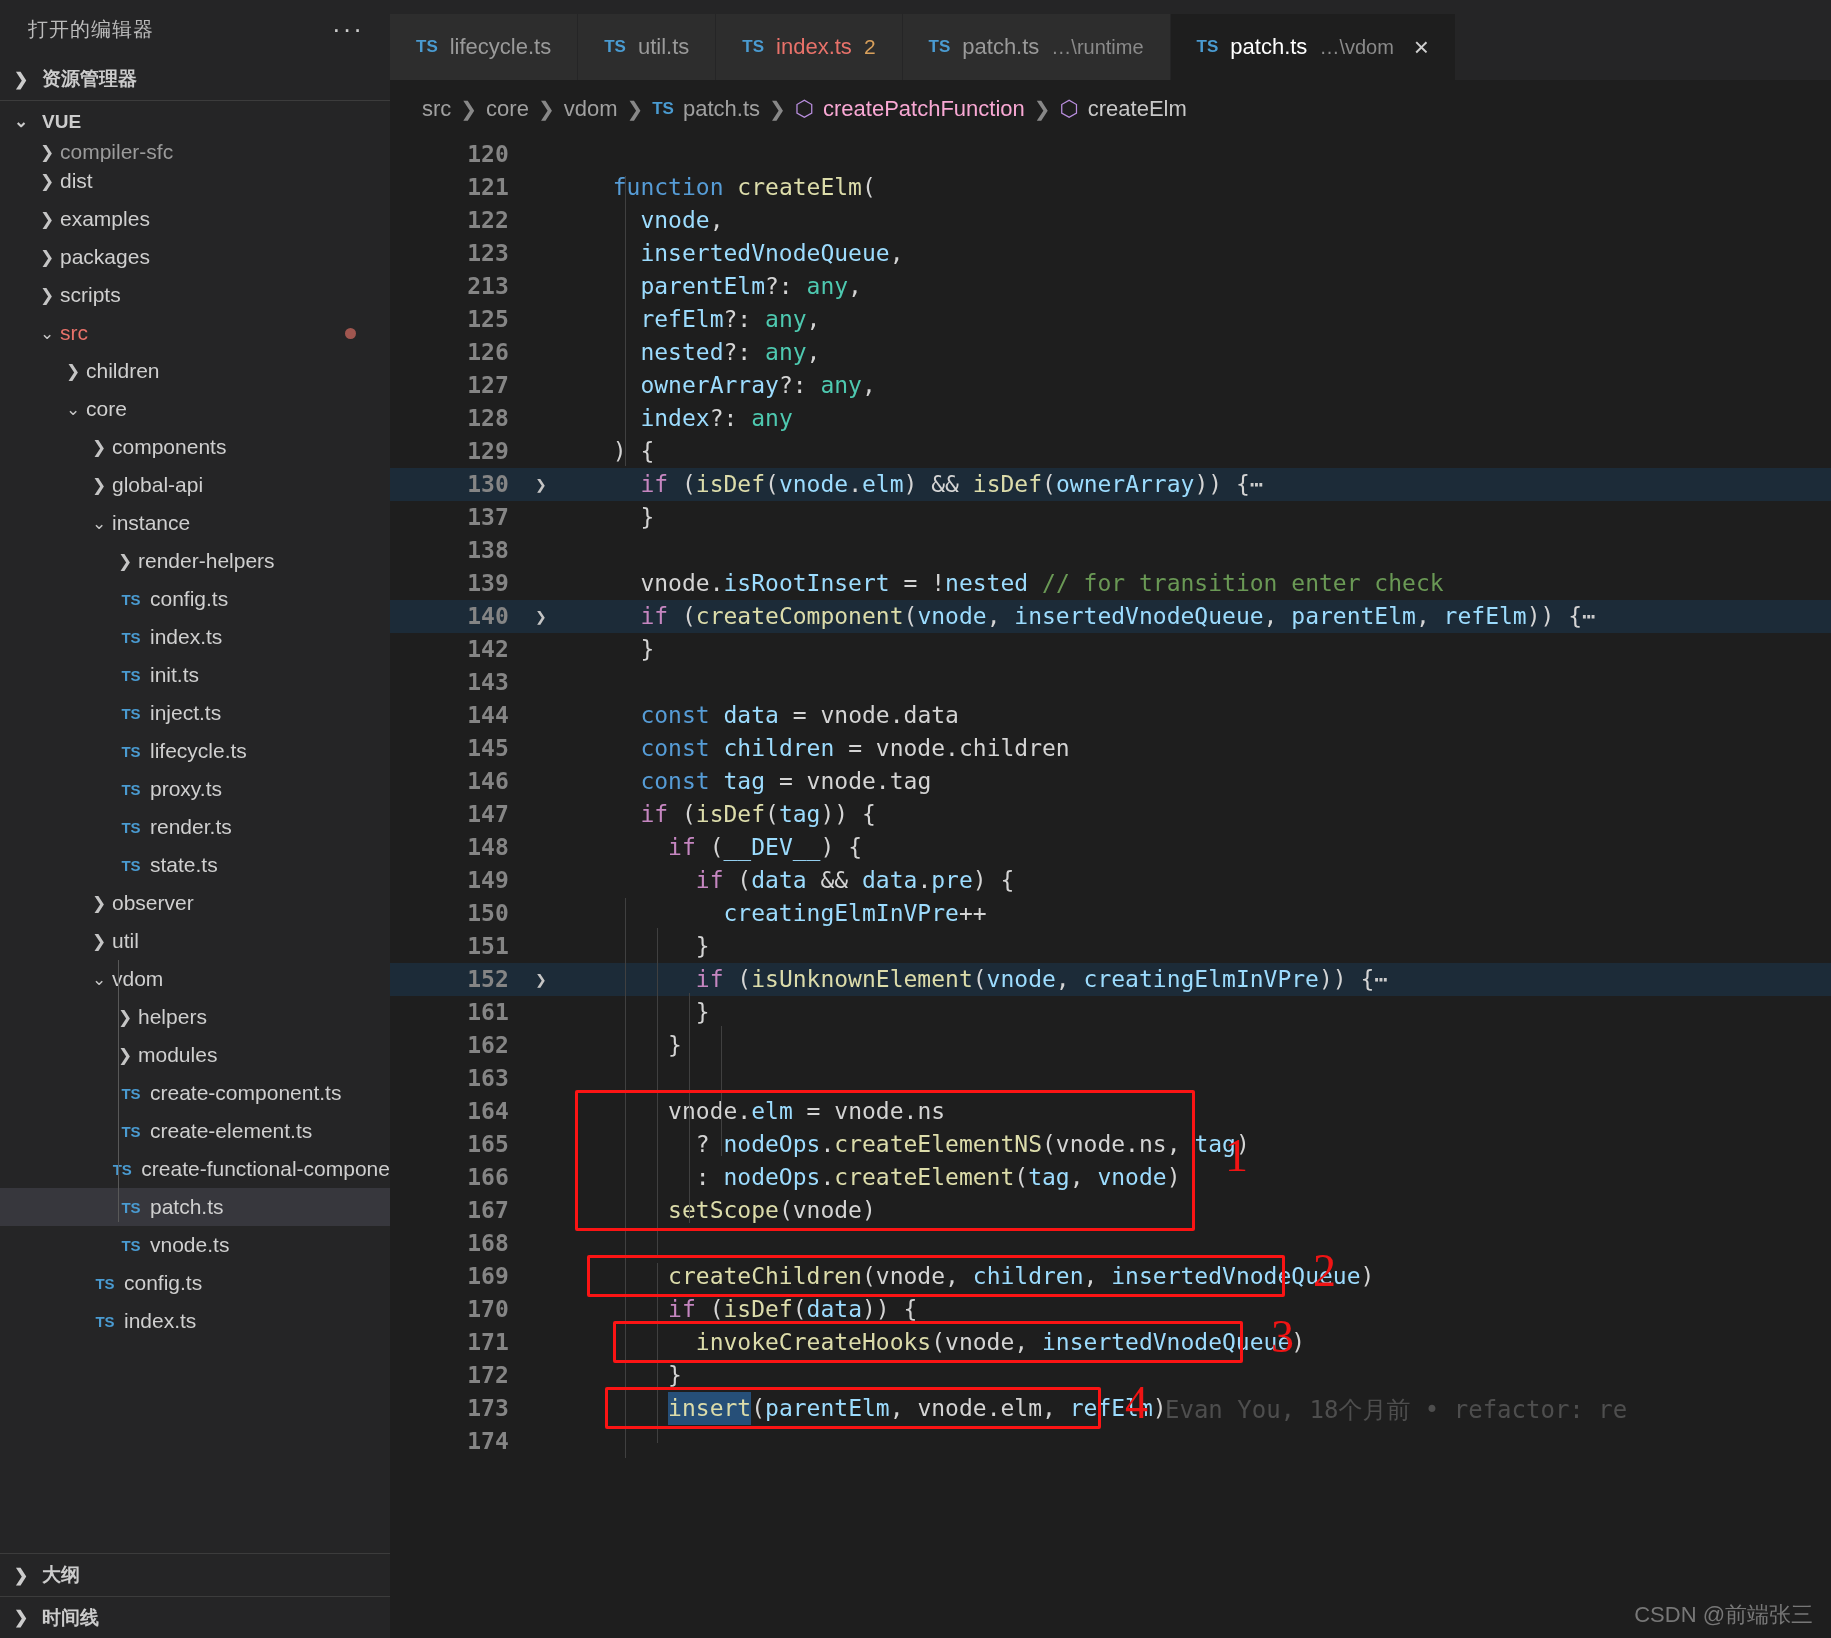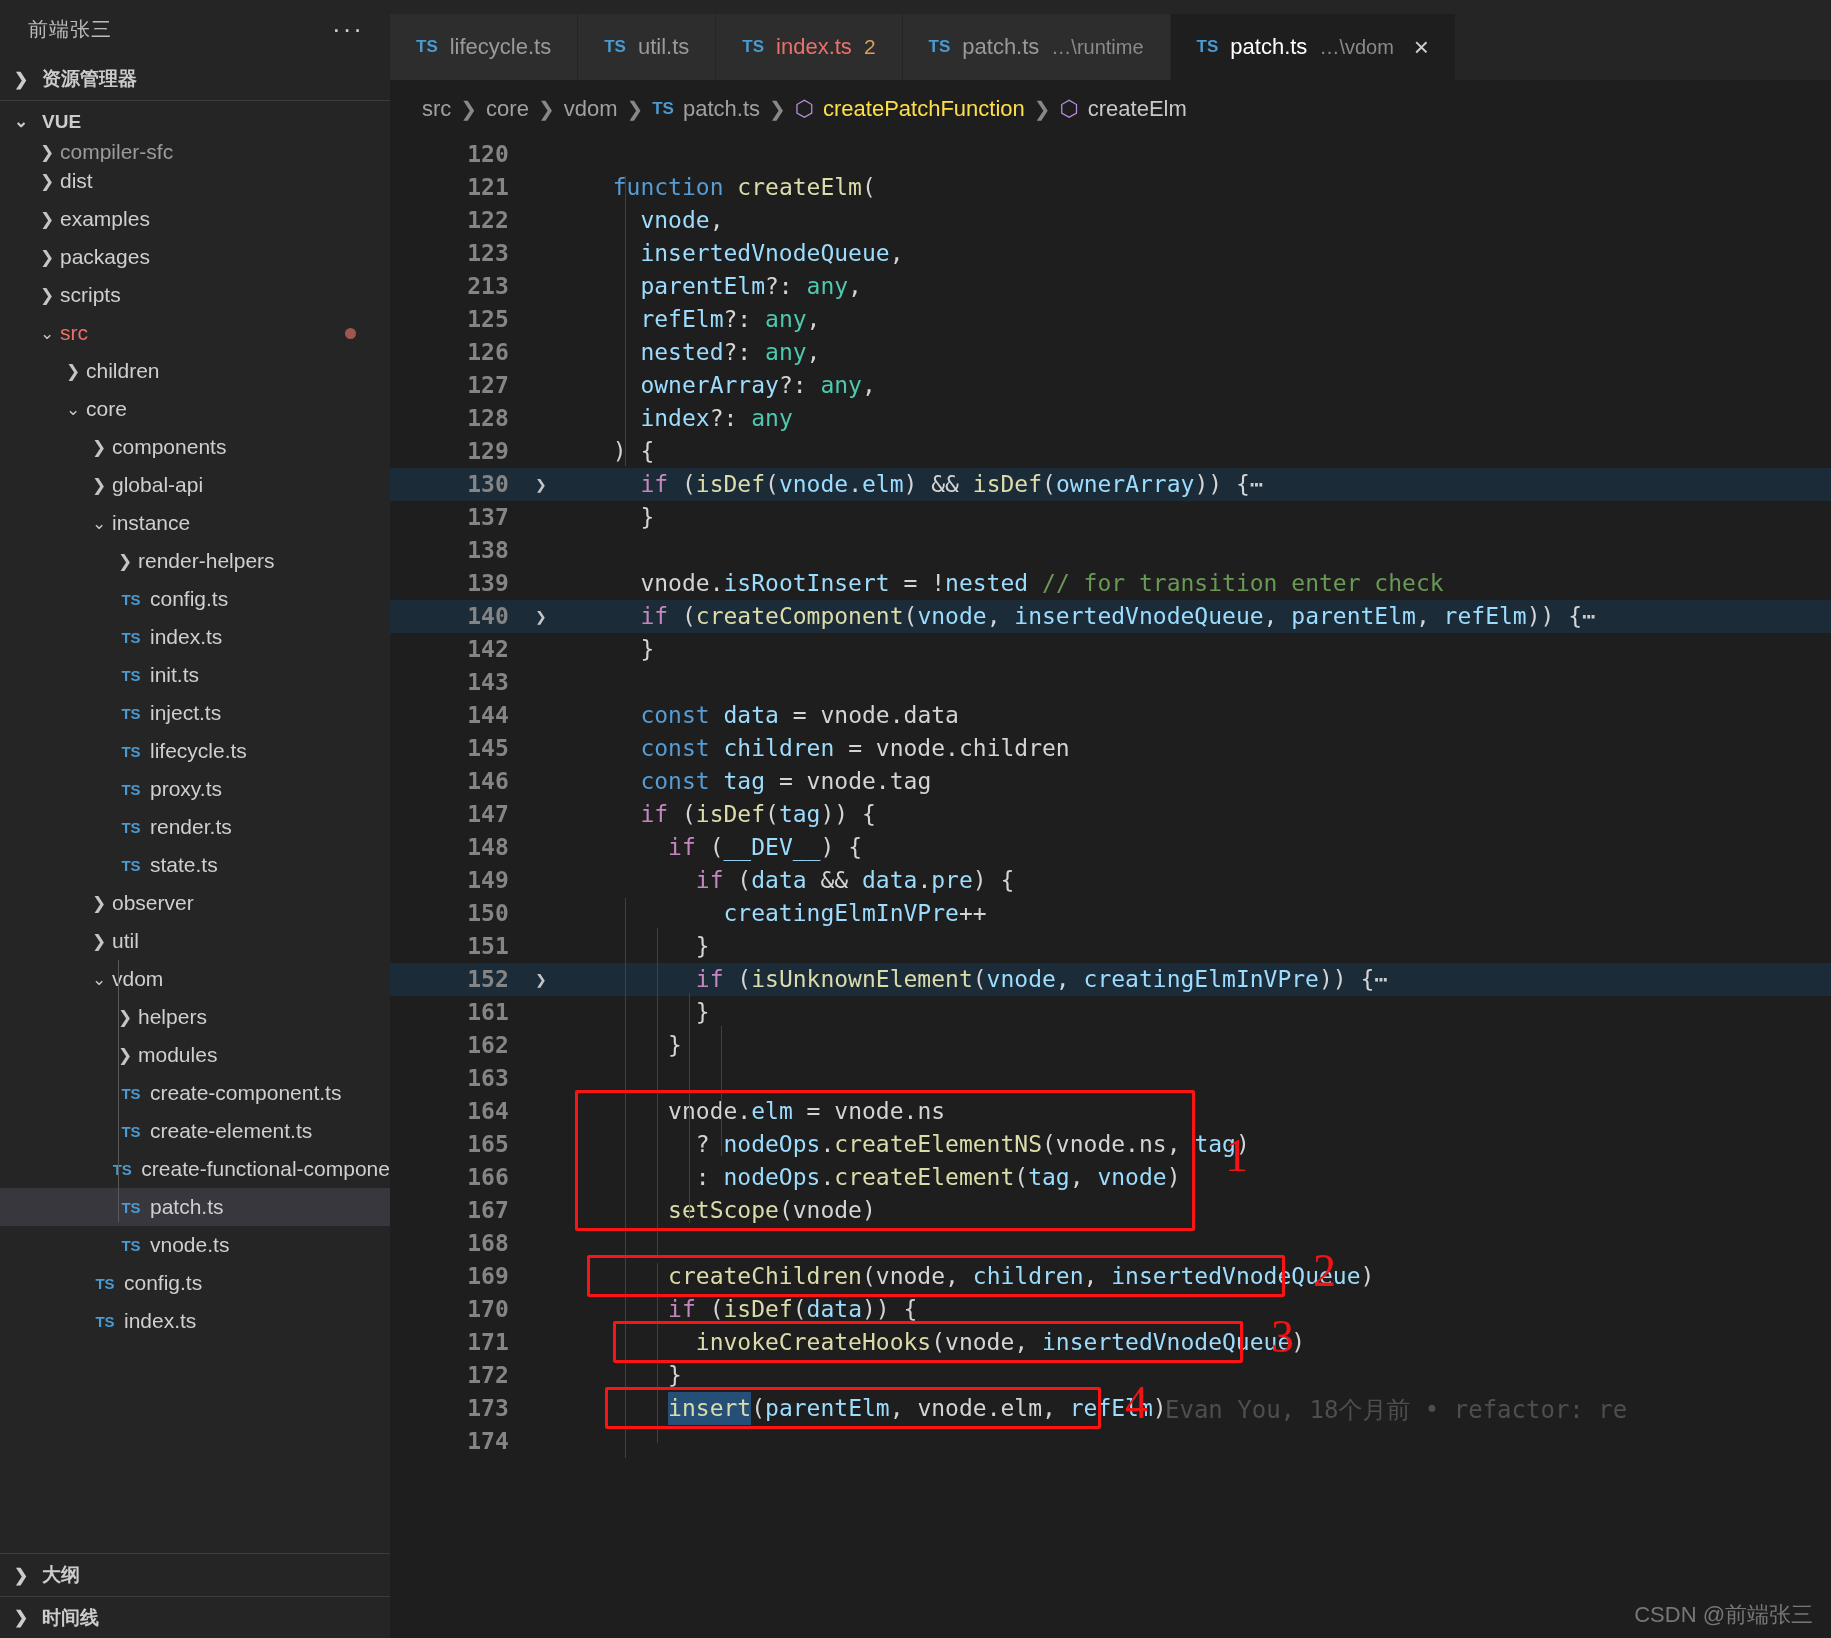--- a/index.html
+++ b/index.html
@@ -92,7 +92,7 @@
 
   <div class="sidebar">
     <div class="side-head">
-      <span class="title">前端张三</span>
+      <span class="title">打开的编辑器</span>
       <span class="dots">···</span>
     </div>
 

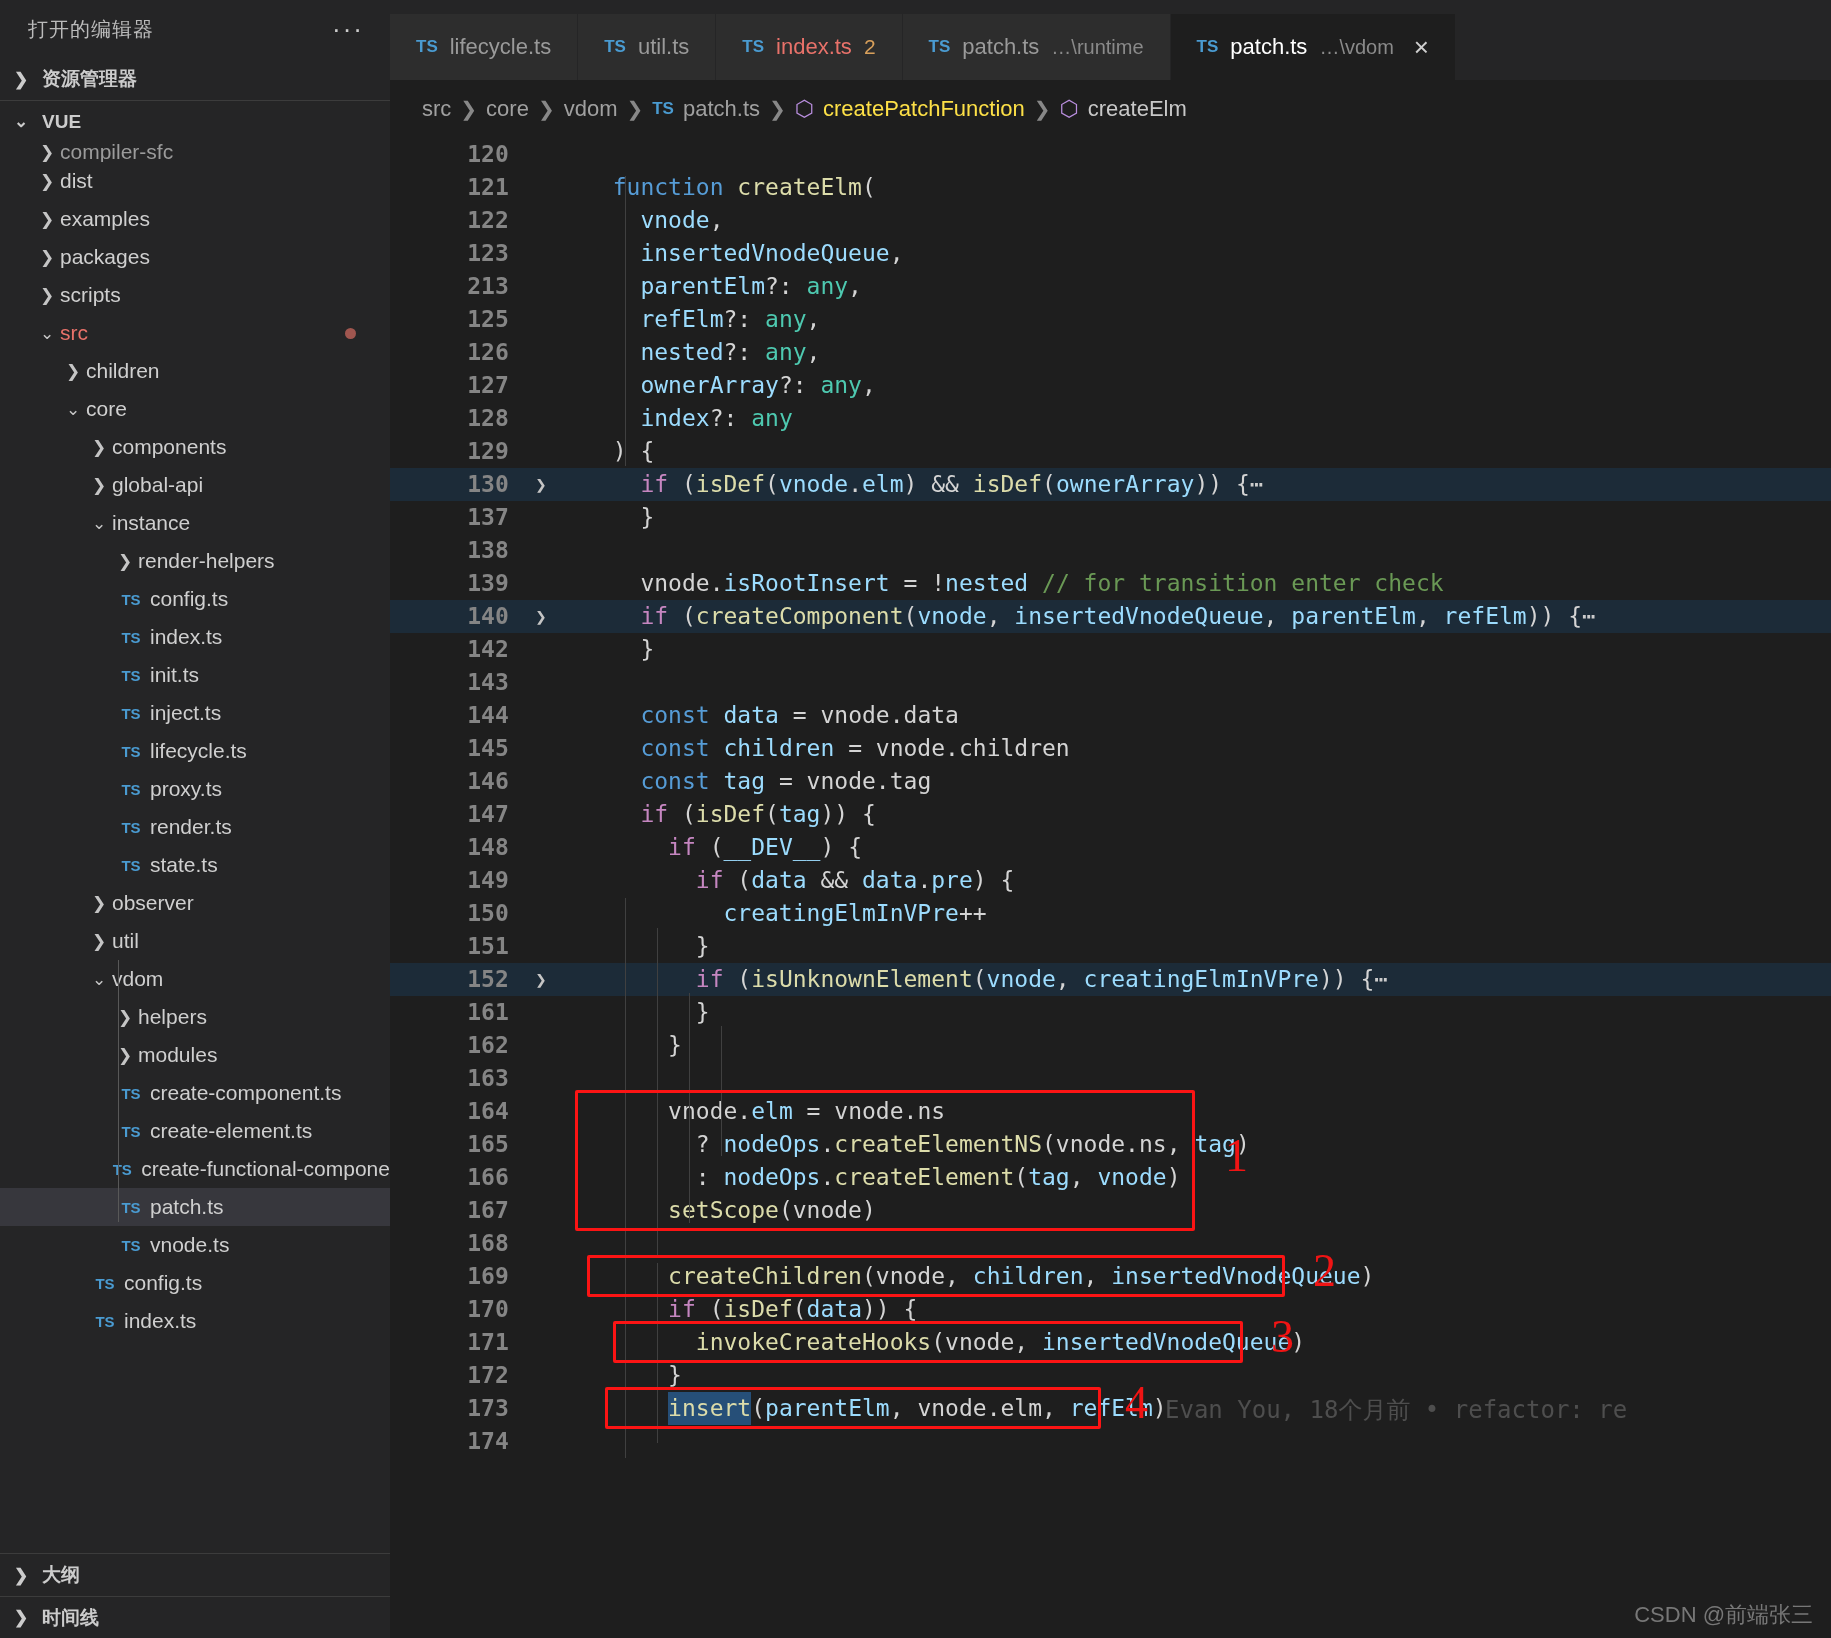--- a/index.html
+++ b/index.html
@@ -322,7 +322,7 @@
         <span>patch.ts</span>
         <span class="sep">❯</span>
         <span class="cube">⬡</span>
-        <span style="color: #fde047;">createPatchFunction</span>
+        <span style="color: #f9a8d4;">createPatchFunction</span>
         <span class="sep">❯</span>
         <span class="cube">⬡</span>
         <span style="color: rgb(200, 200, 200);">createElm</span>

